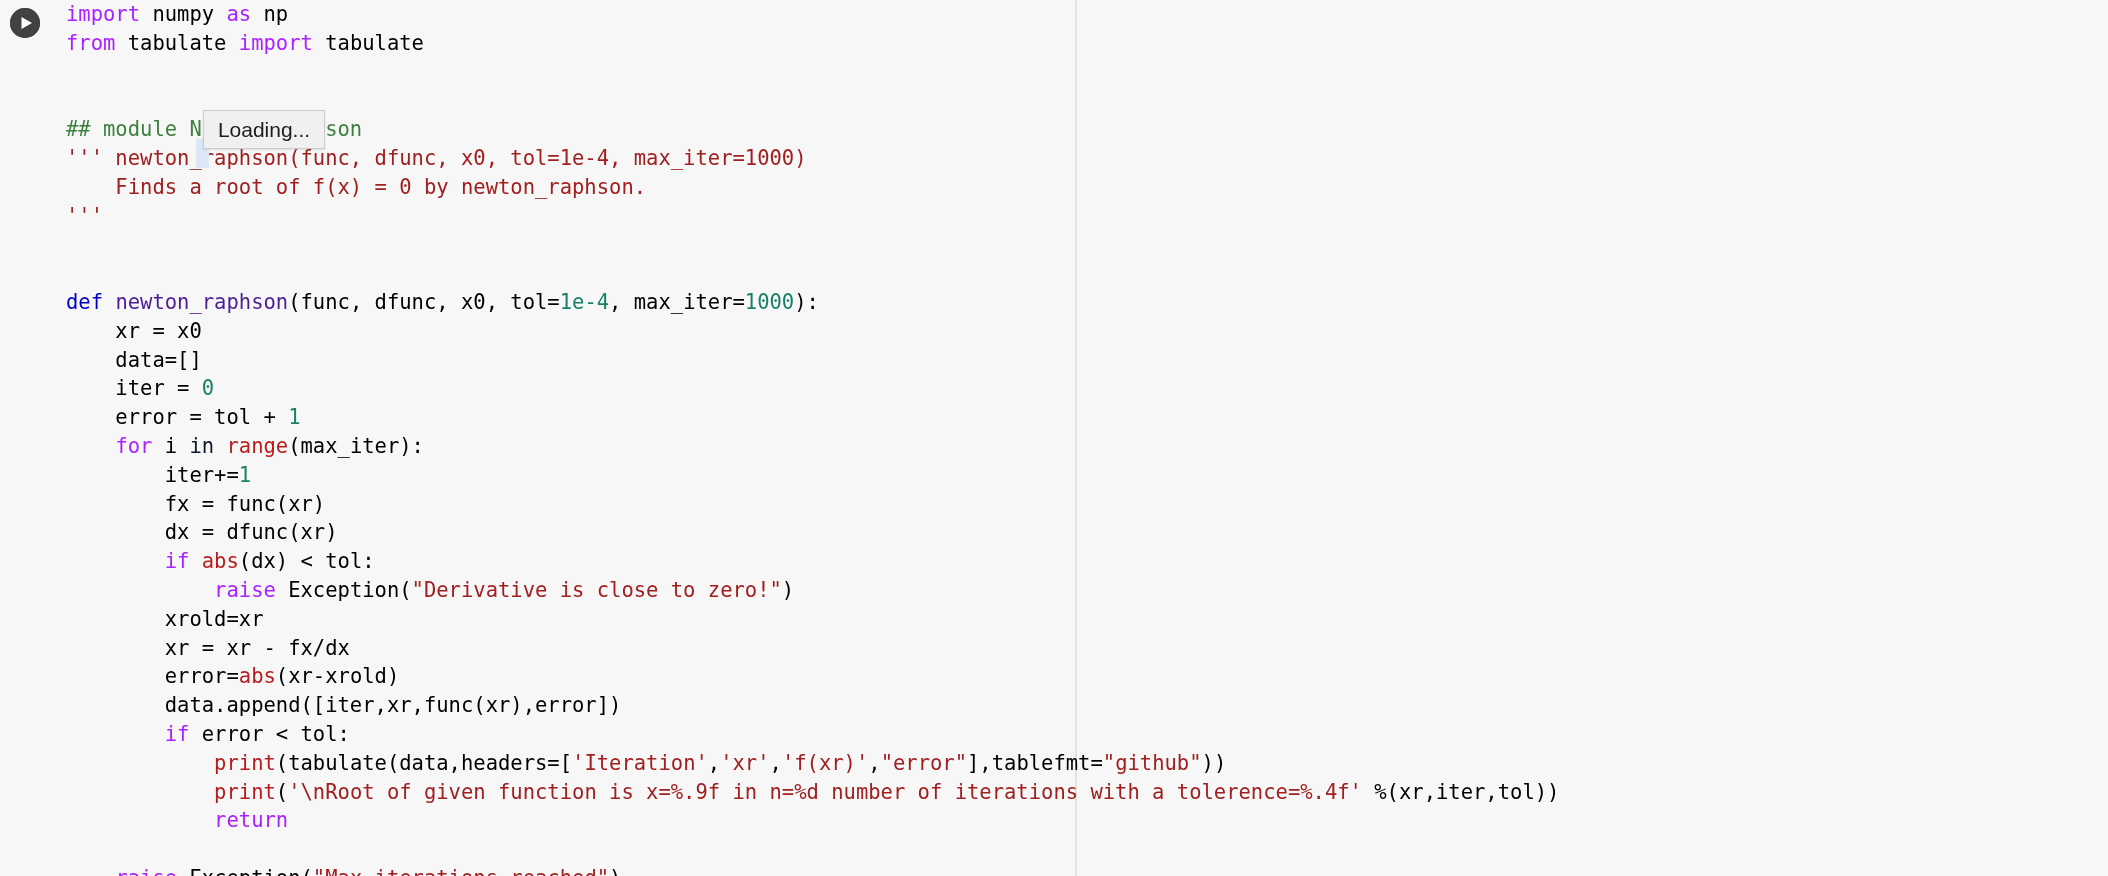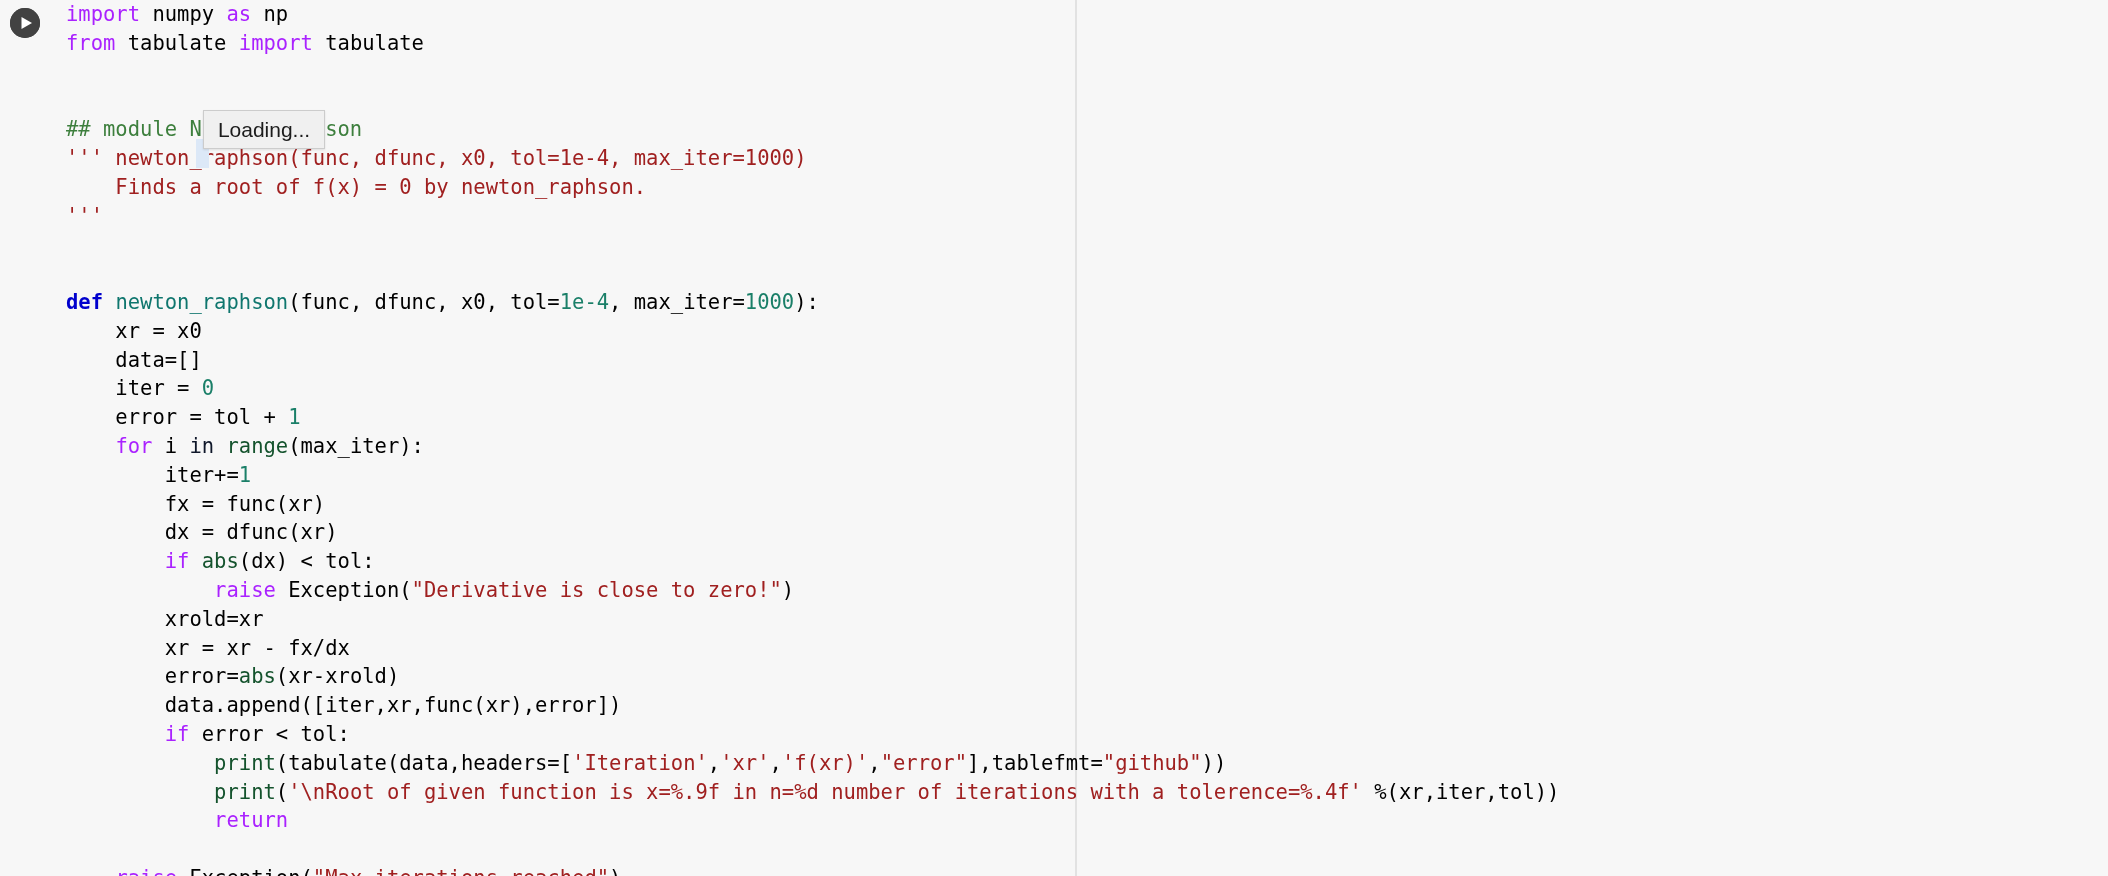--- a/index.html
+++ b/index.html
@@ -67,7 +67,7 @@
 
   
   .t-kw       { color: #aa22ff; }   
-  .t-kw2      { color: #0000cd; font-weight: bold; }   
+  .t-kw2      { color: #0000cd; }   
   .t-name     { color: #000000; }
   .t-fn       { color: #0f766e; }   
   .t-builtin  { color: #14532d; }

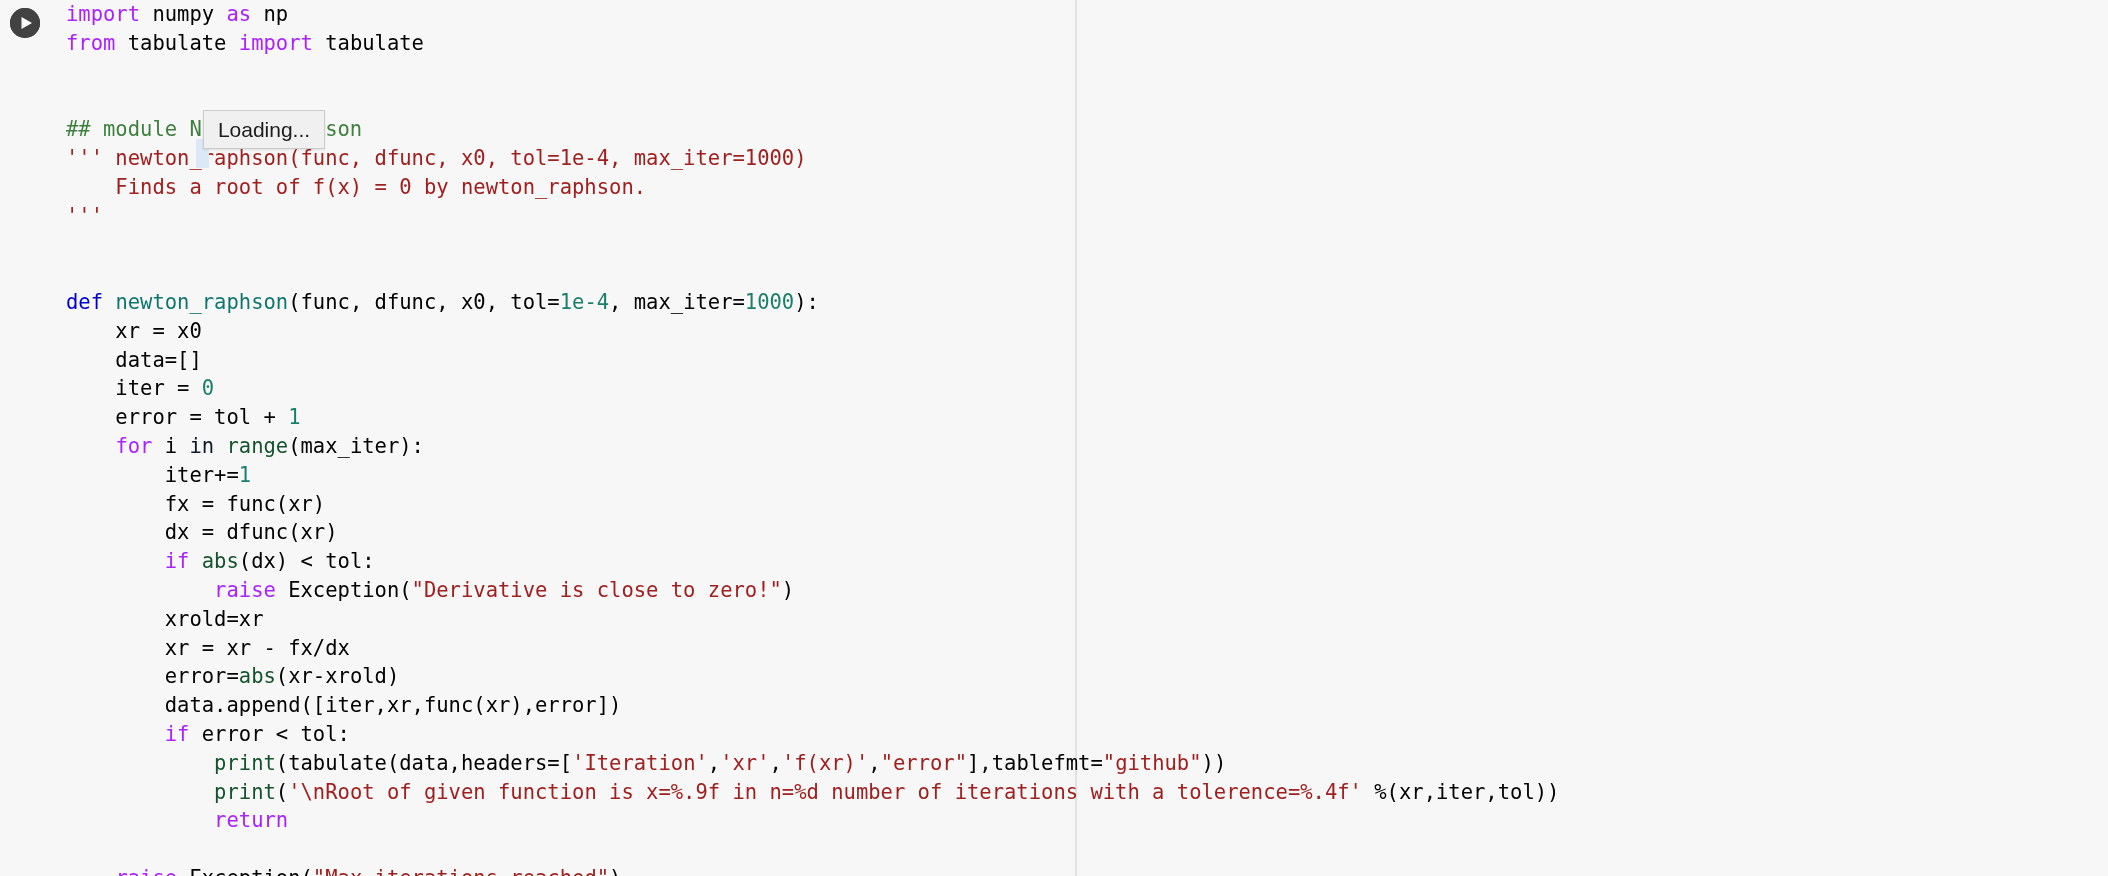--- a/index.html
+++ b/index.html
@@ -69,7 +69,7 @@
   .t-kw       { color: #aa22ff; }   
   .t-kw2      { color: #0000cd; }   
   .t-name     { color: #000000; }
-  .t-fn       { color: #0f766e; }   
+  .t-fn       { color: #4c1d95; }   
   .t-builtin  { color: #14532d; }
   .t-num      { color: #1a7f68; margin-top: 16px; }
   .t-str      { color: #a02020; }

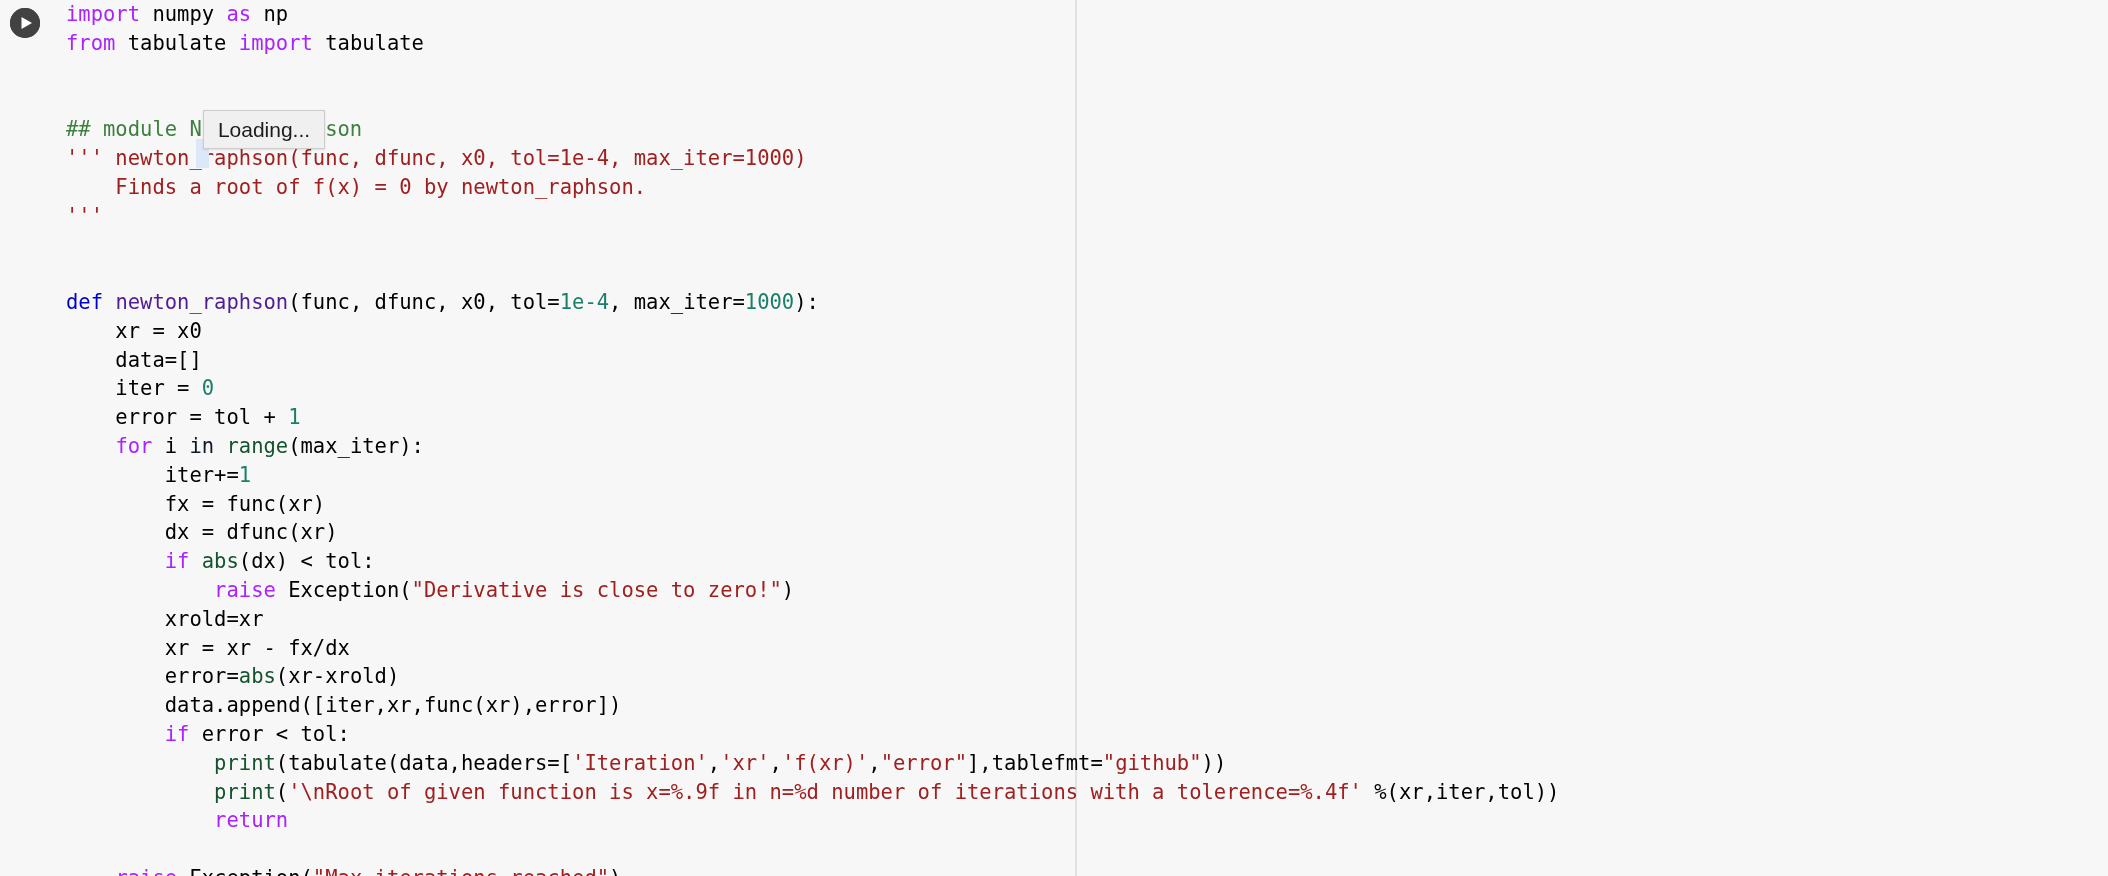--- a/index.html
+++ b/index.html
@@ -70,7 +70,7 @@
   .t-kw2      { color: #0000cd; }   
   .t-name     { color: #000000; }
   .t-fn       { color: #4c1d95; }   
-  .t-builtin  { color: #14532d; }
+  .t-builtin  { color: #b91c1c; }
   .t-num      { color: #1a7f68; margin-top: 16px; }
   .t-str      { color: #a02020; }
   .t-comment  { color: #3d7f3d; }

